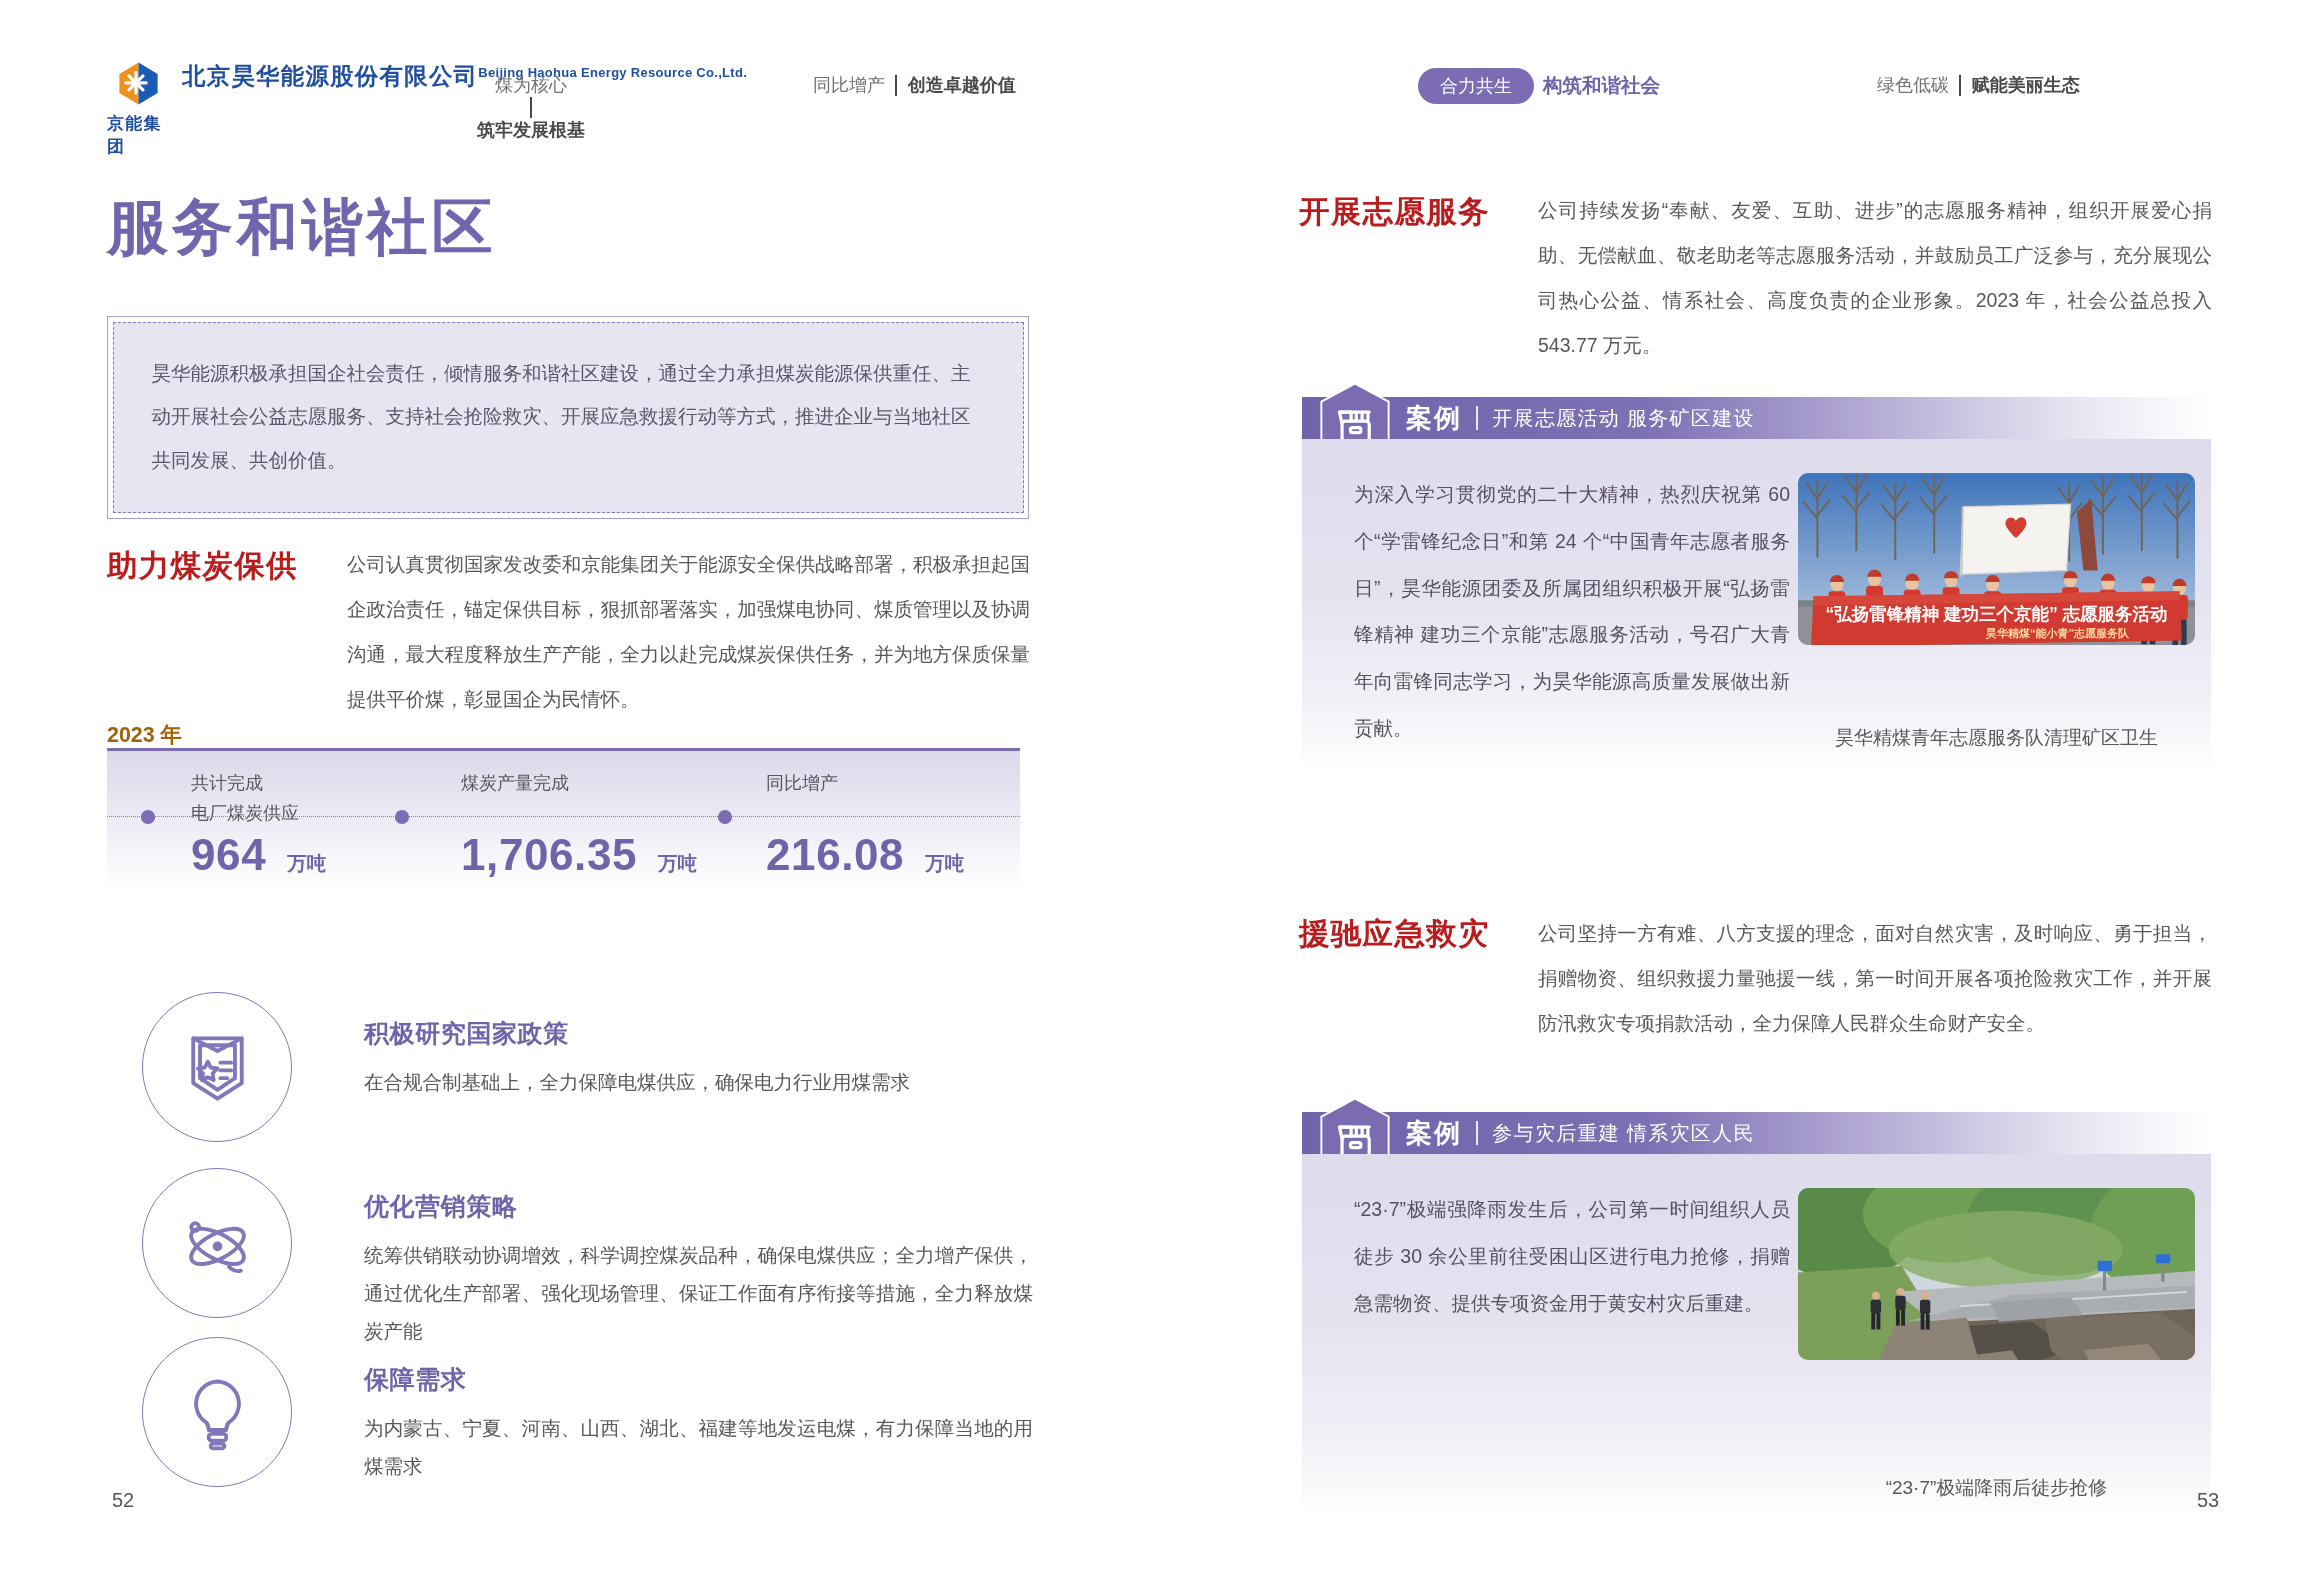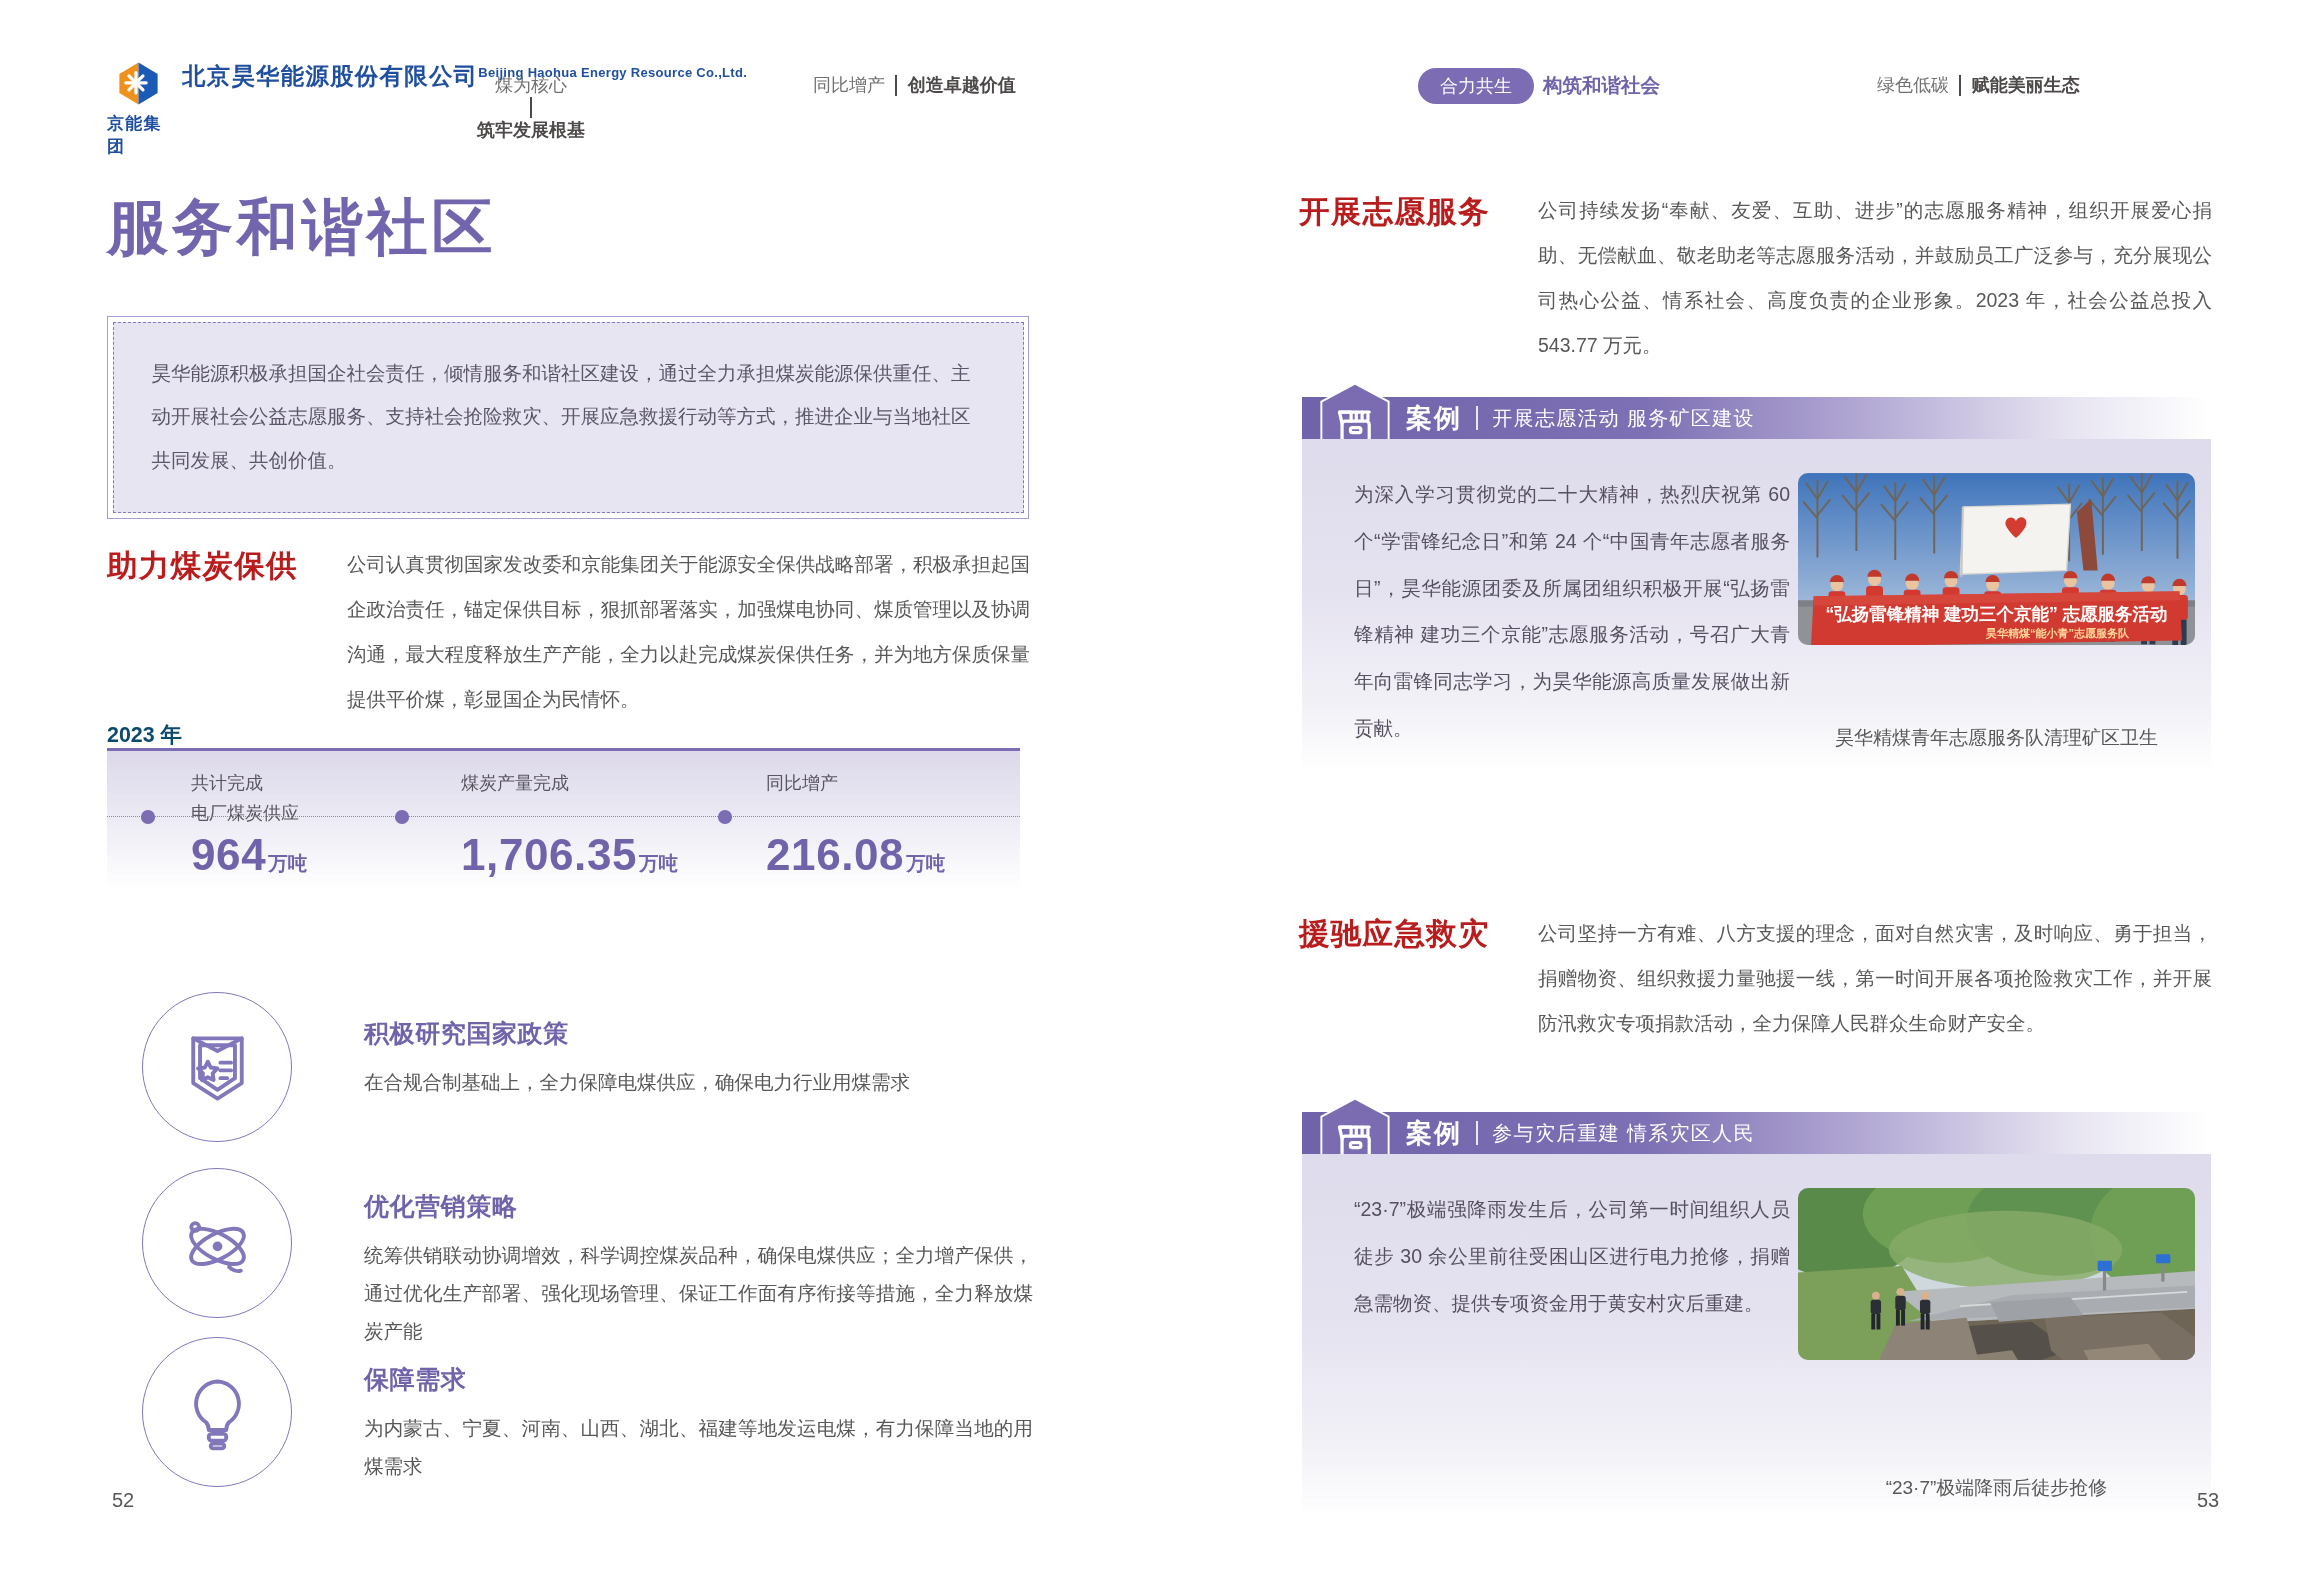--- a/index.html
+++ b/index.html
@@ -23,7 +23,7 @@
   .intro-inner{border:1.3px dashed #8477bb;background:#e8e5f2;padding:29px 38px;font-size:19.5px;line-height:2.25;color:#5b5669;}
   .sec-heading{position:absolute;font-size:30.5px;font-weight:bold;color:#b91c1c;letter-spacing:1.3px;}
   .body-par{position:absolute;font-size:19.5px;line-height:2.3;color:#595757;text-align:justify;}
-  .year-label{position:absolute;left:107px;top:720px;font-size:21.4px;font-weight:bold;color:#0c4a6e;}
+  .year-label{position:absolute;left:107px;top:720px;font-size:21.4px;font-weight:bold;color:#a16207;}
   .stats{position:absolute;left:107px;top:748px;width:913px;height:149px;}
   .stats-topline{height:3.2px;background:#7b6cb3;}
   .stats-body{position:relative;height:146px;background:linear-gradient(180deg,#dcd8ea 0%,#eceaf4 45%,rgba(255,255,255,0) 95%);}

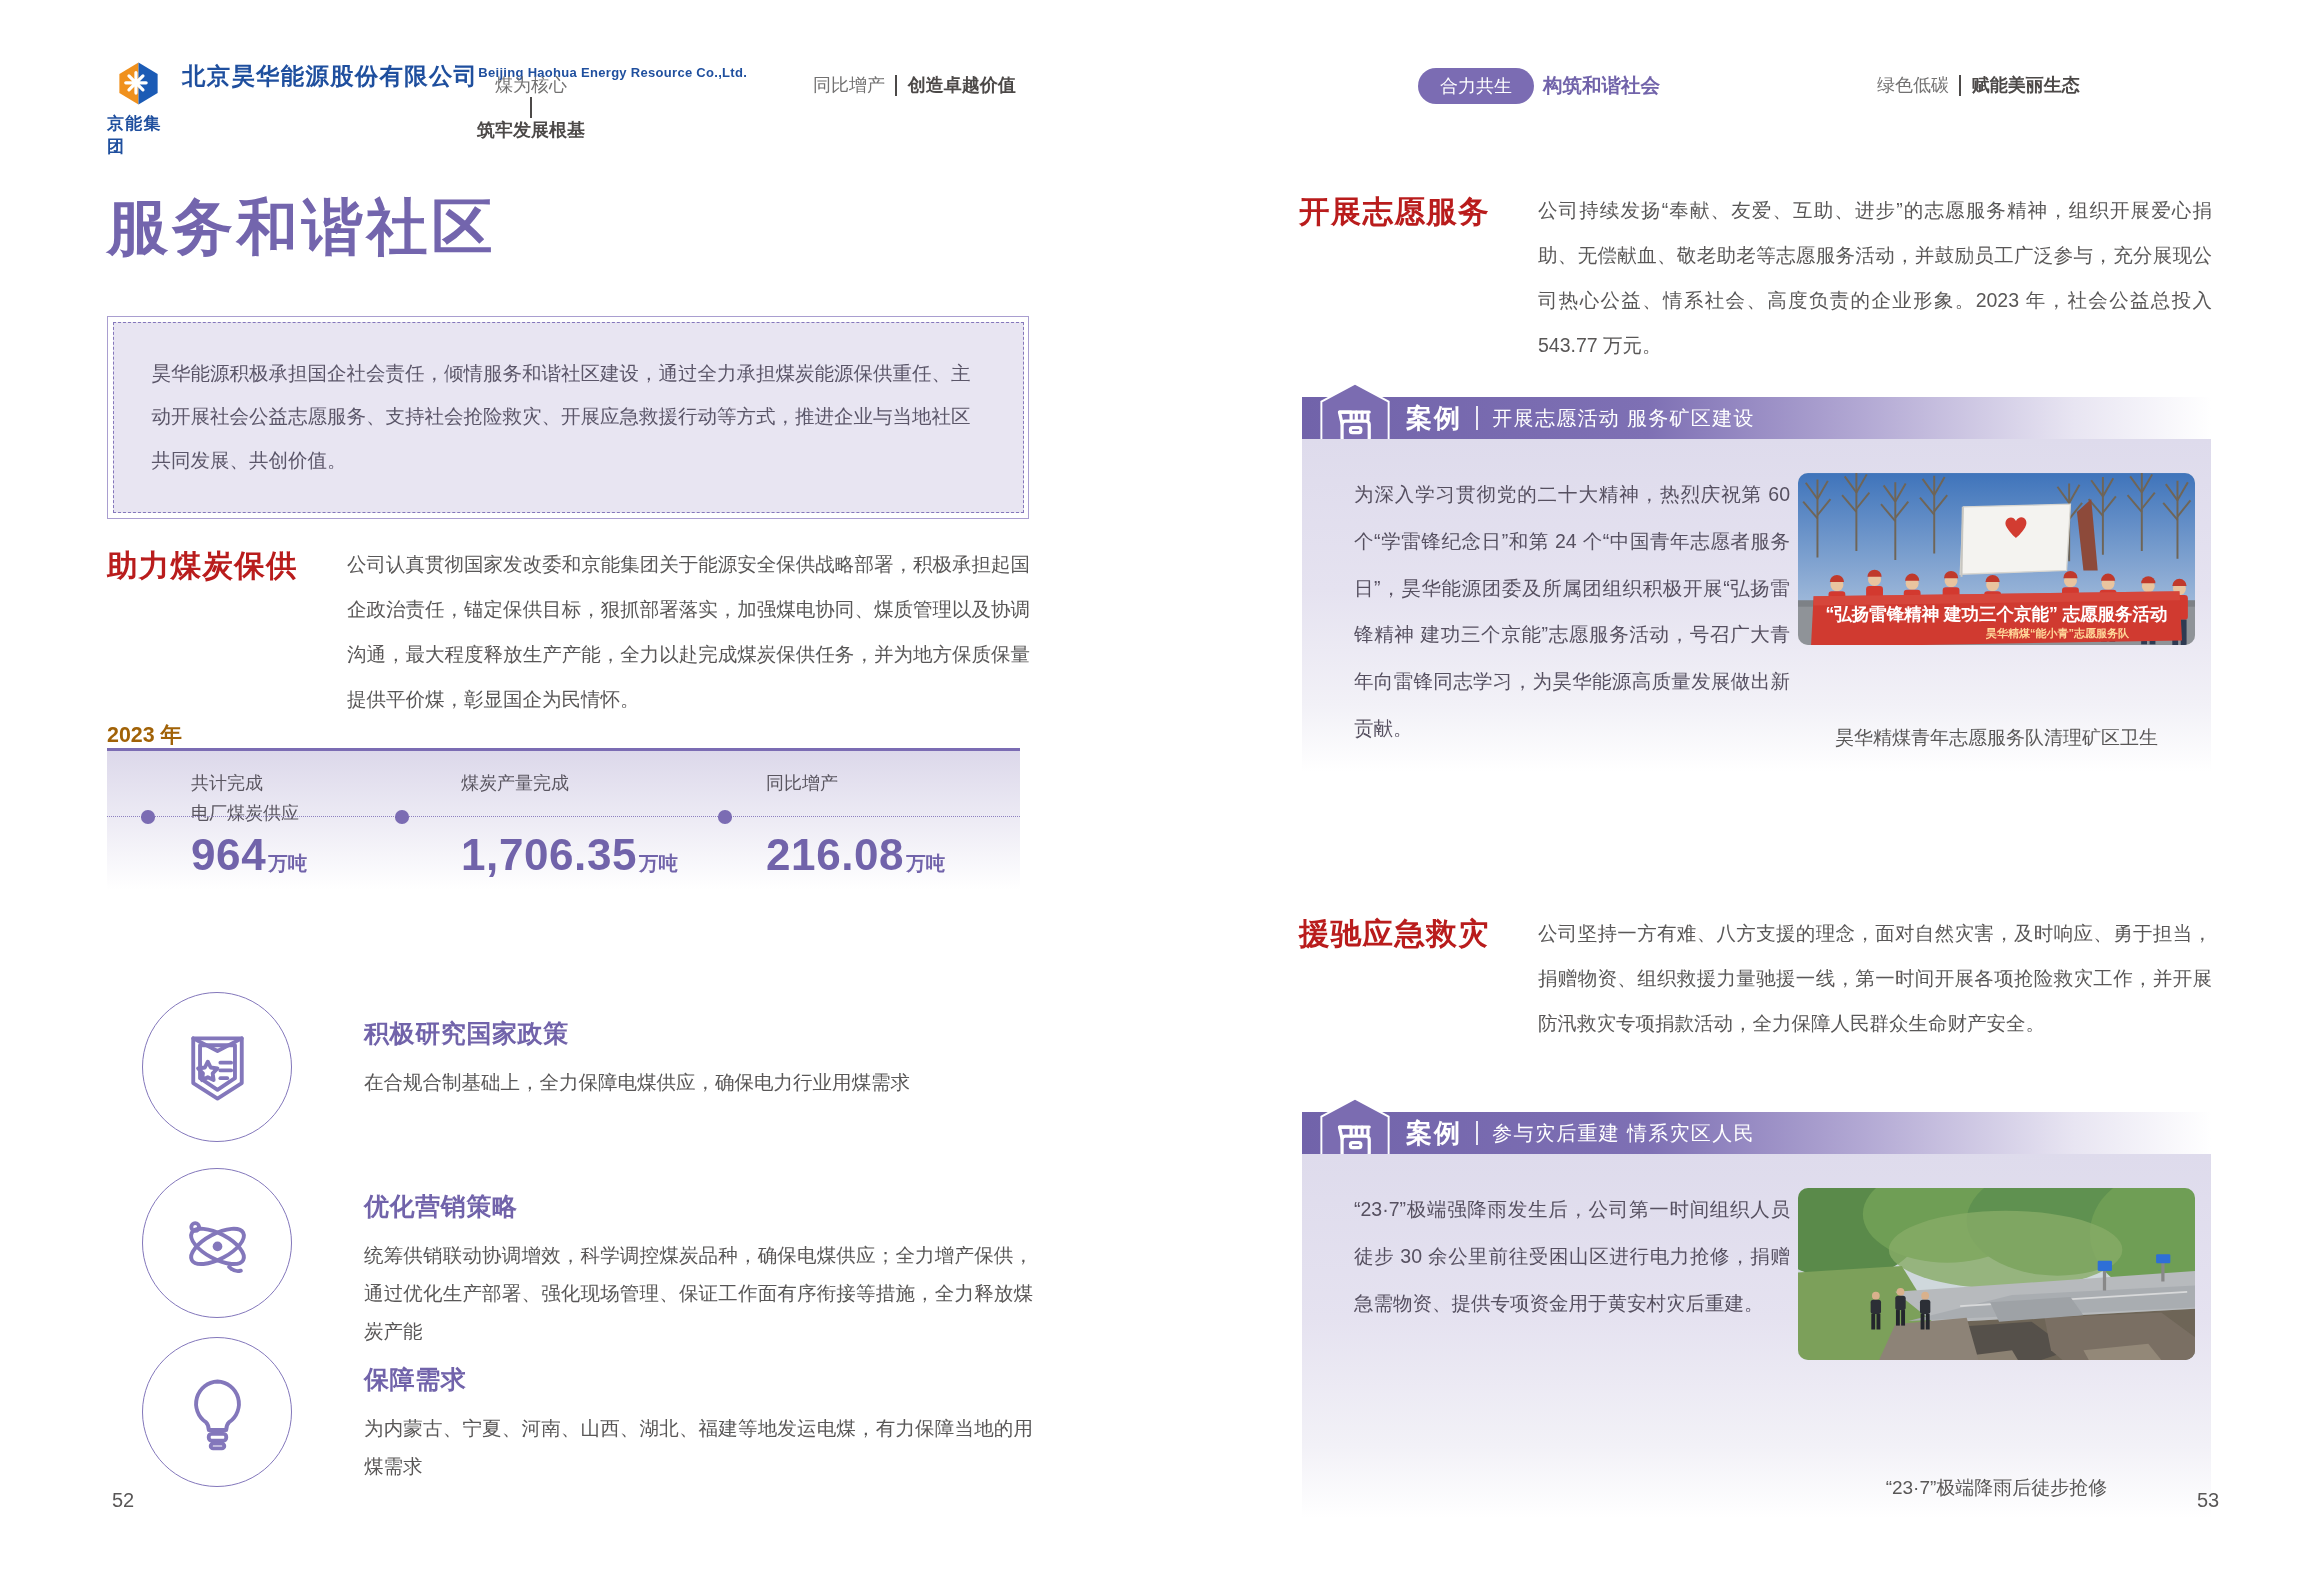--- a/index.html
+++ b/index.html
@@ -30,7 +30,7 @@
   .stat-label{position:absolute;top:18px;font-size:18px;color:#5a5660;line-height:1.65;}
   .stats-dotline{position:absolute;top:65px;left:0;width:913px;border-top:1.9px dotted #8e81c0;}
   .stat-dot{position:absolute;top:59px;width:13.6px;height:13.6px;border-radius:50%;background:#7b6cb3;}
-  .stat-value-wrap{position:absolute;top:79px;display:flex;align-items:baseline;gap:2px;}
+  .stat-value-wrap{position:absolute;top:79px;display:flex;align-items:baseline;gap:21px;}
   .stat-value{font-size:44px;font-weight:bold;color:#7163aa;letter-spacing:0.6px;}
   .stat-unit{font-size:19.5px;font-weight:bold;color:#7163aa;}
   .feature-circle{position:absolute;left:142px;width:148px;height:148px;border:1.9px solid #8377bb;border-radius:50%;

